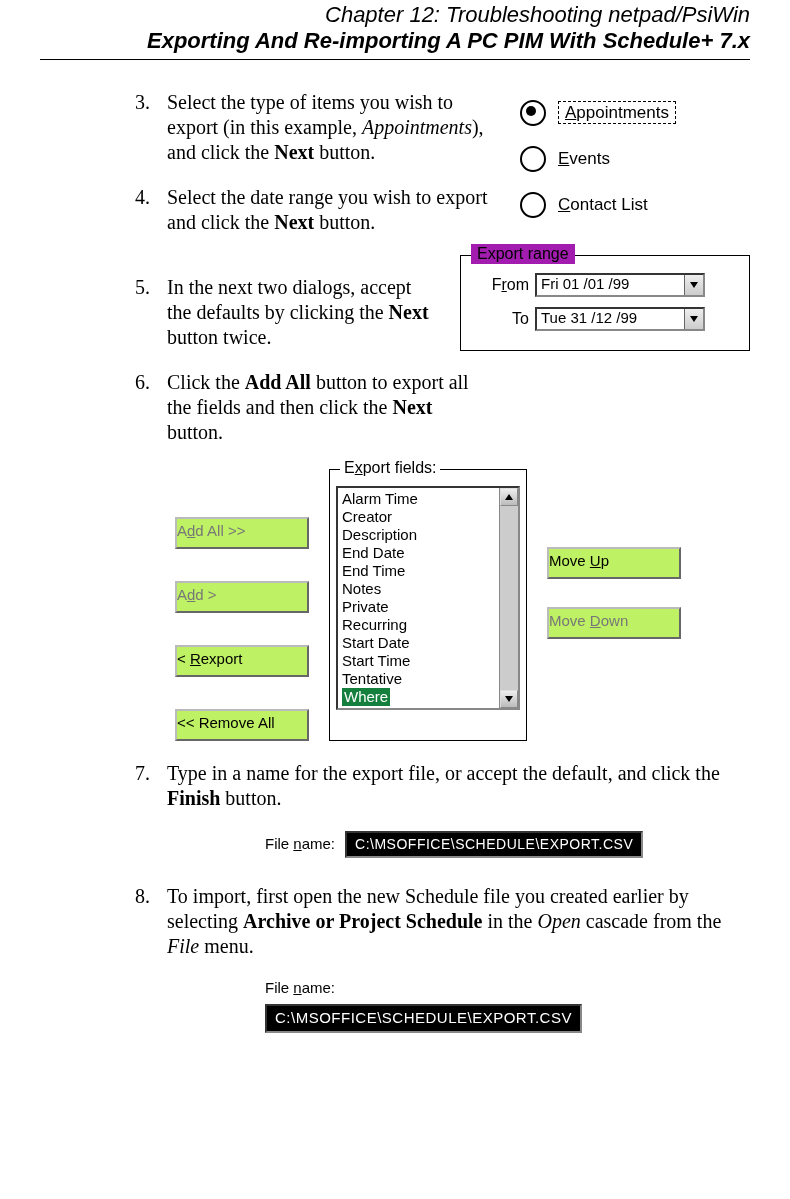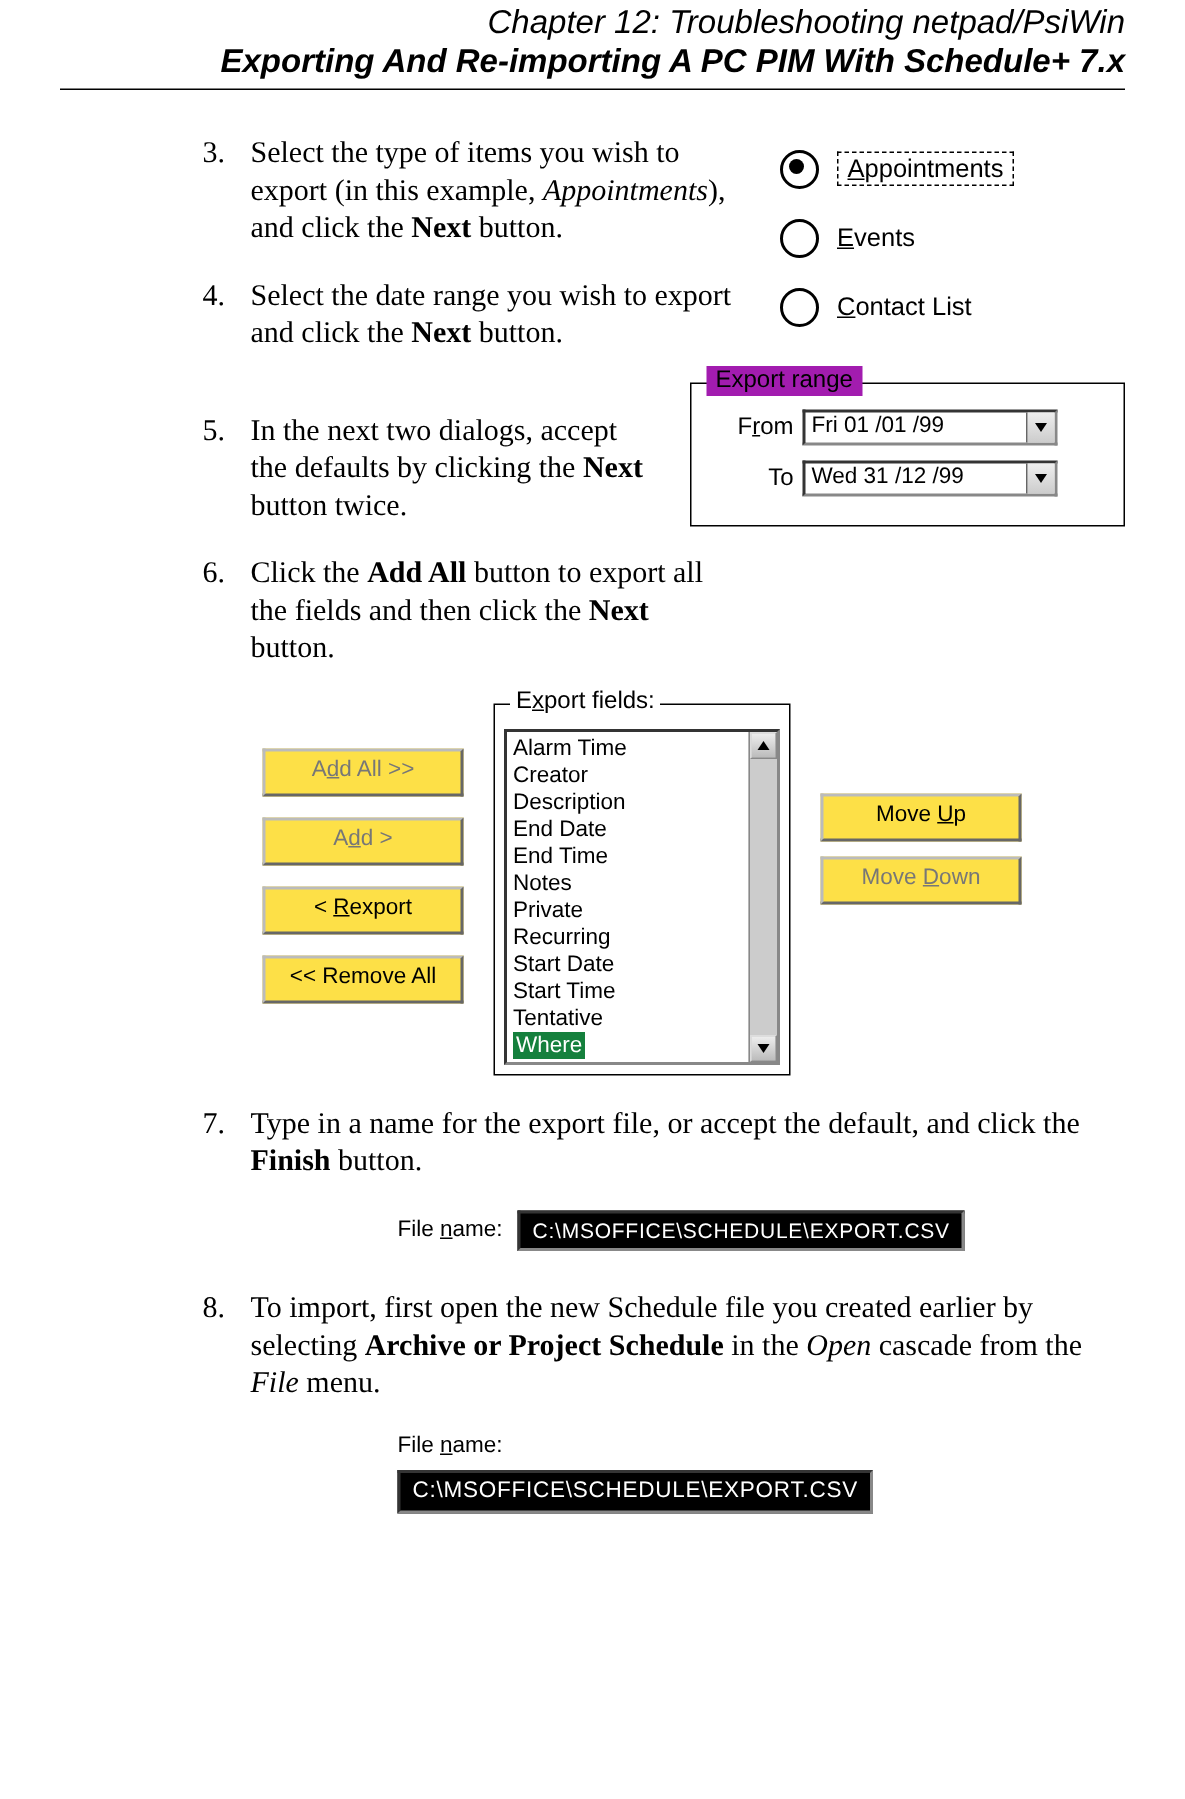--- a/index.html
+++ b/index.html
@@ -206,7 +206,7 @@
       <div class="row">
         <span class="lab">To</span>
         <span class="datebox">
-            <span class="val">Wed    31 /12 /99</span>
+            <span class="val">Tue    31 /12 /99</span>
             <span class="arrow"></span>
           </span>
       </div>

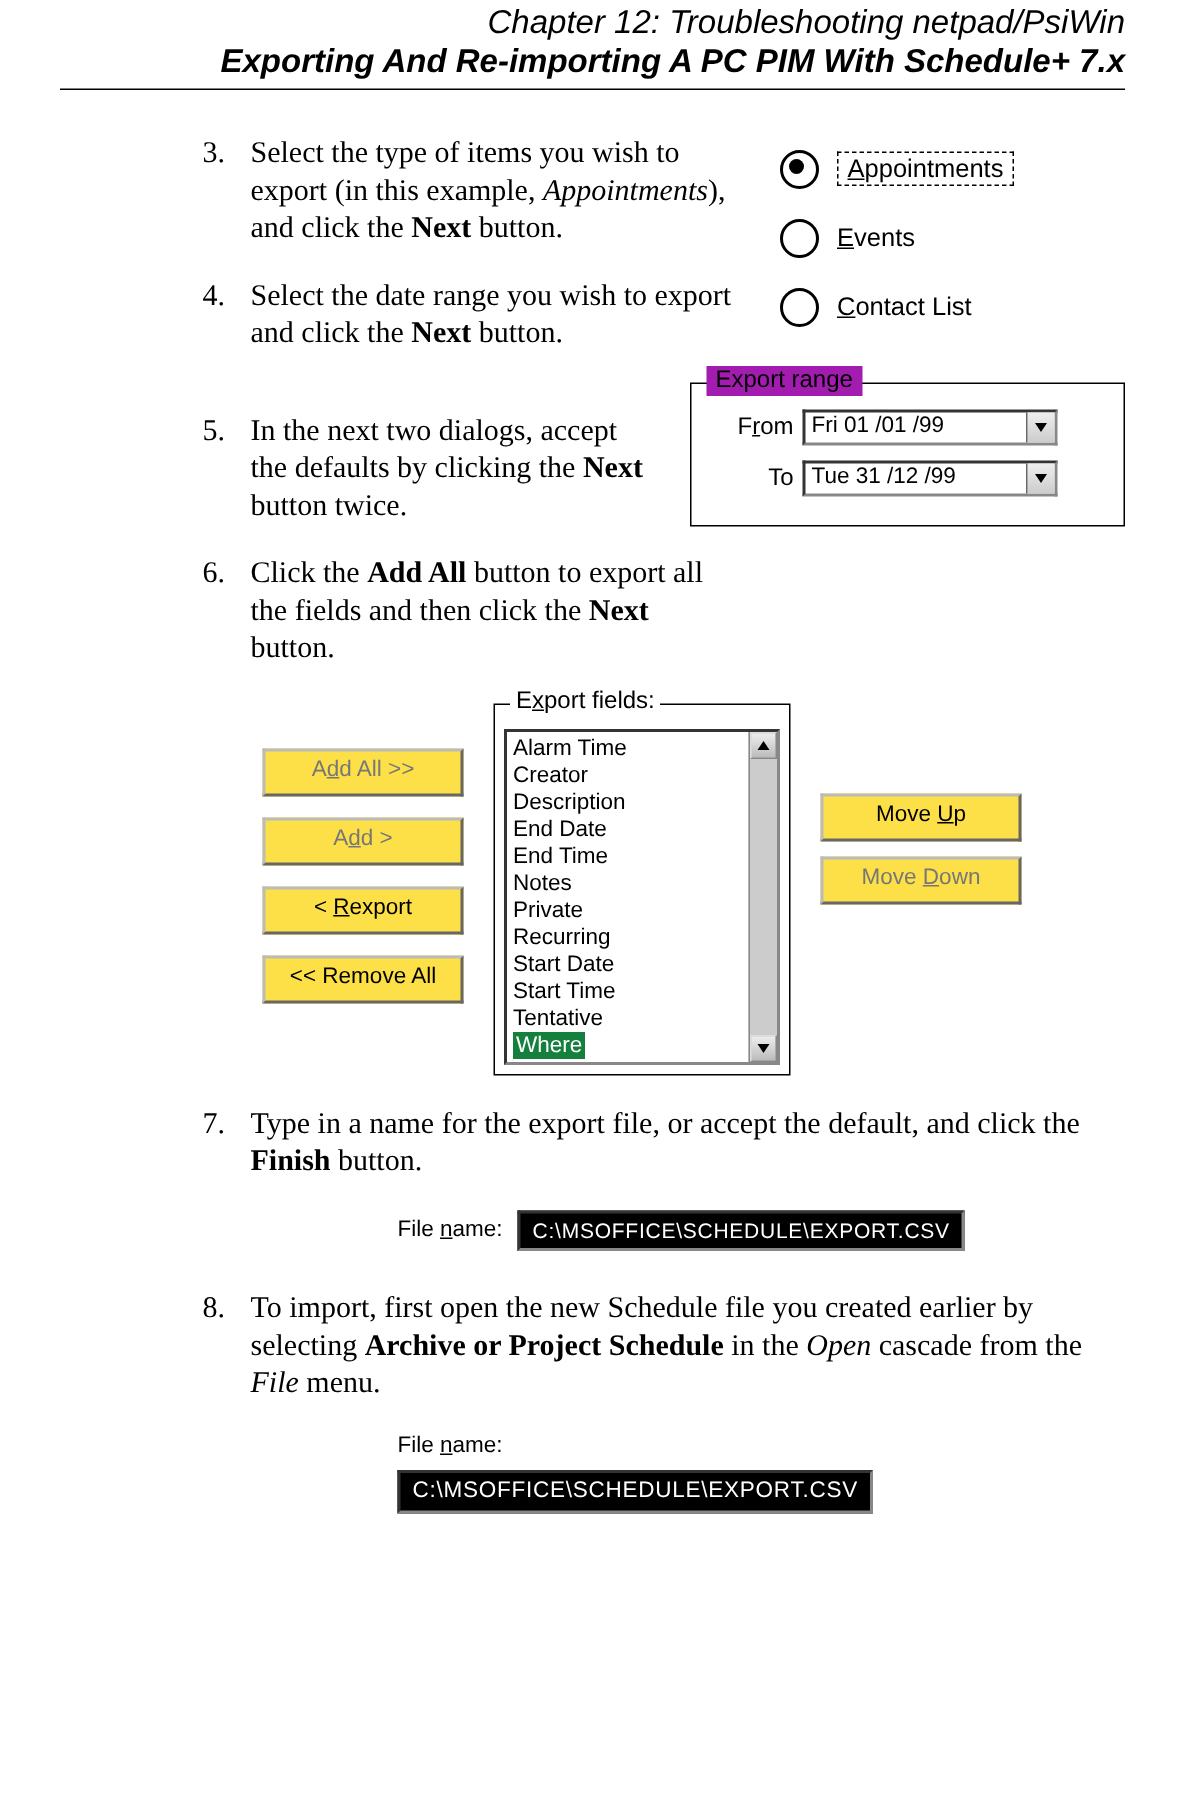--- a/index.html
+++ b/index.html
@@ -89,9 +89,10 @@
   .fields-fig { display: flex; margin: 4px 0 10px 40px; }
   .btncol { display: flex; flex-direction: column; gap: 14px; margin-right: 20px; padding-top: 30px; }
   .winbtn {
-    width: 130px; height: 28px; border: 2px outset #bbb; background: #fde047;
-    font-family: Tahoma, Arial, sans-serif; font-size: 15px; text-align: center;
+    width: 130px; height: 28px; border: 2px outset #bbb; background: #bef264;
+    font-family: Tahoma, Arial, sans-serif; font-size: 15px; 
     line-height: 24px;
+    margin-top: 18px;
   }
   .winbtn.disabled { color: #777; }
   .listwrap { position: relative; border: 1px solid #000; padding: 16px 6px 6px 6px; }

